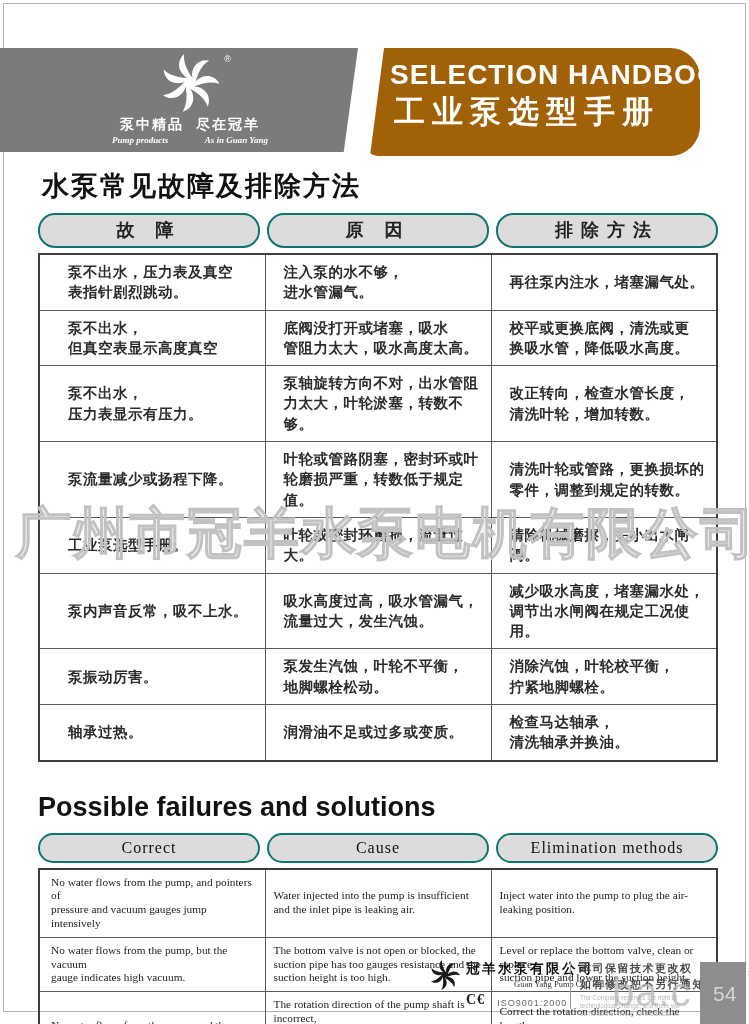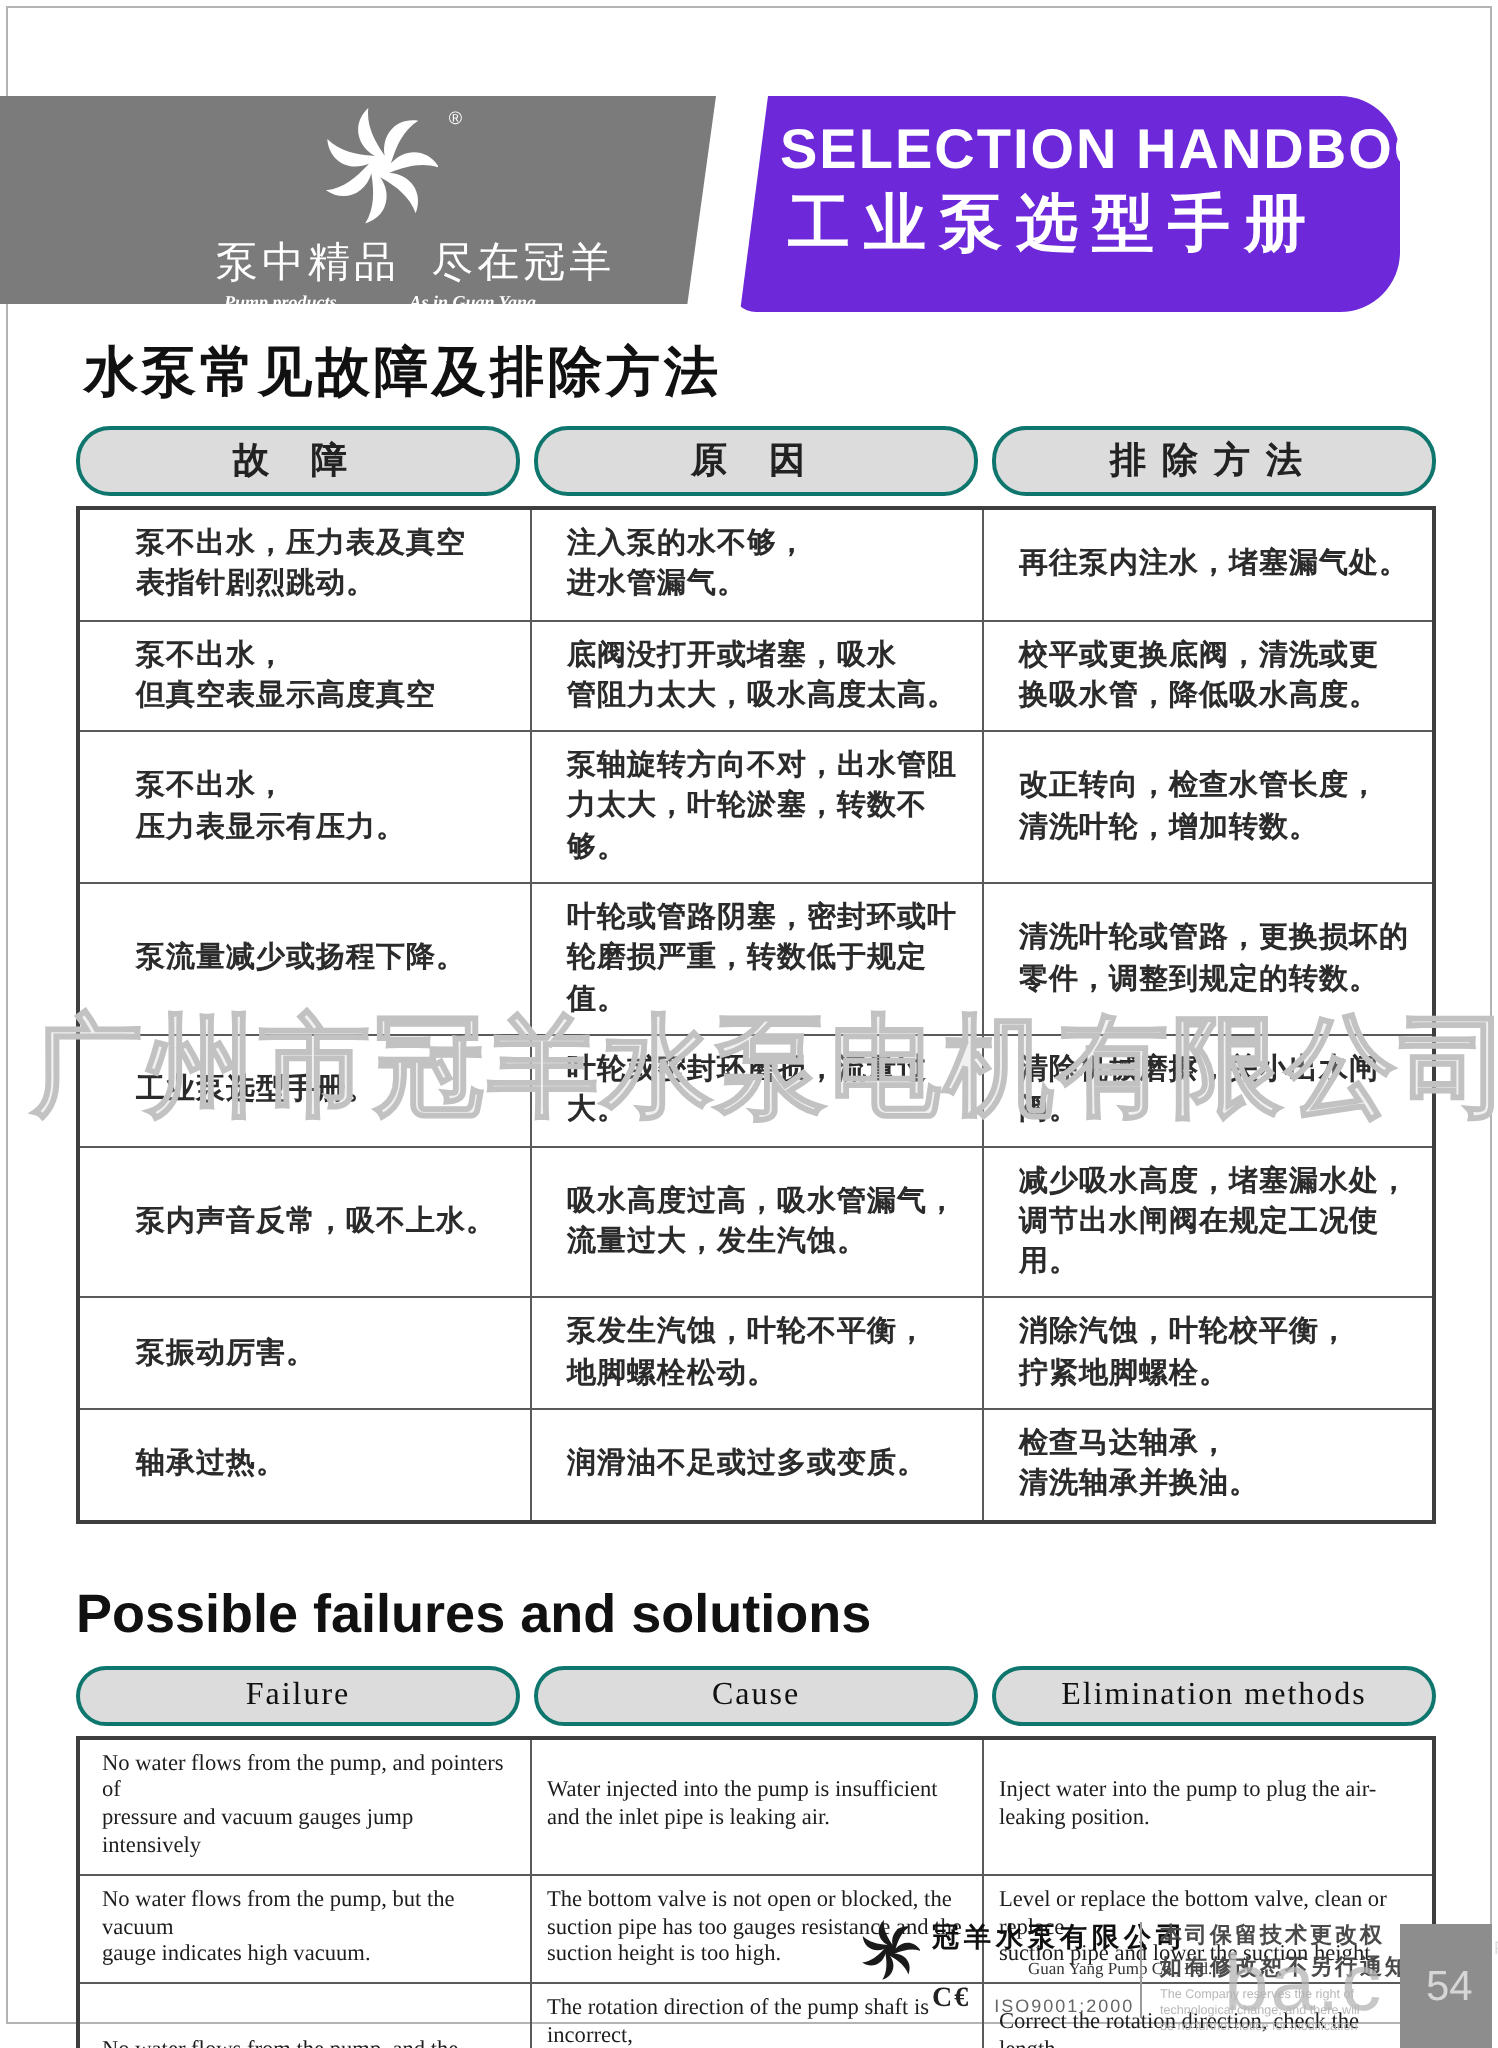--- a/index.html
+++ b/index.html
@@ -13,7 +13,7 @@
   .banner-dark{position:absolute;left:0;top:48px;width:358px;height:104px;
     background:#7b7b7b;clip-path:polygon(0 0,100% 0,96% 100%,0 100%);z-index:1;}
   .banner-light{position:absolute;left:366px;top:48px;width:334px;height:108px;
-    background:#6d28d9;border-radius:12px 30px 30px 12px;
+    background:#a16207;border-radius:12px 30px 30px 12px;
     clip-path:polygon(18px 0,110% 0,110% 100%,4px 100%);z-index:1;}
   .logo-block{position:absolute;left:108px;top:54px;width:164px;text-align:center;color:#fff;z-index:2;}
   .logo-flower{display:inline-block;position:relative;}

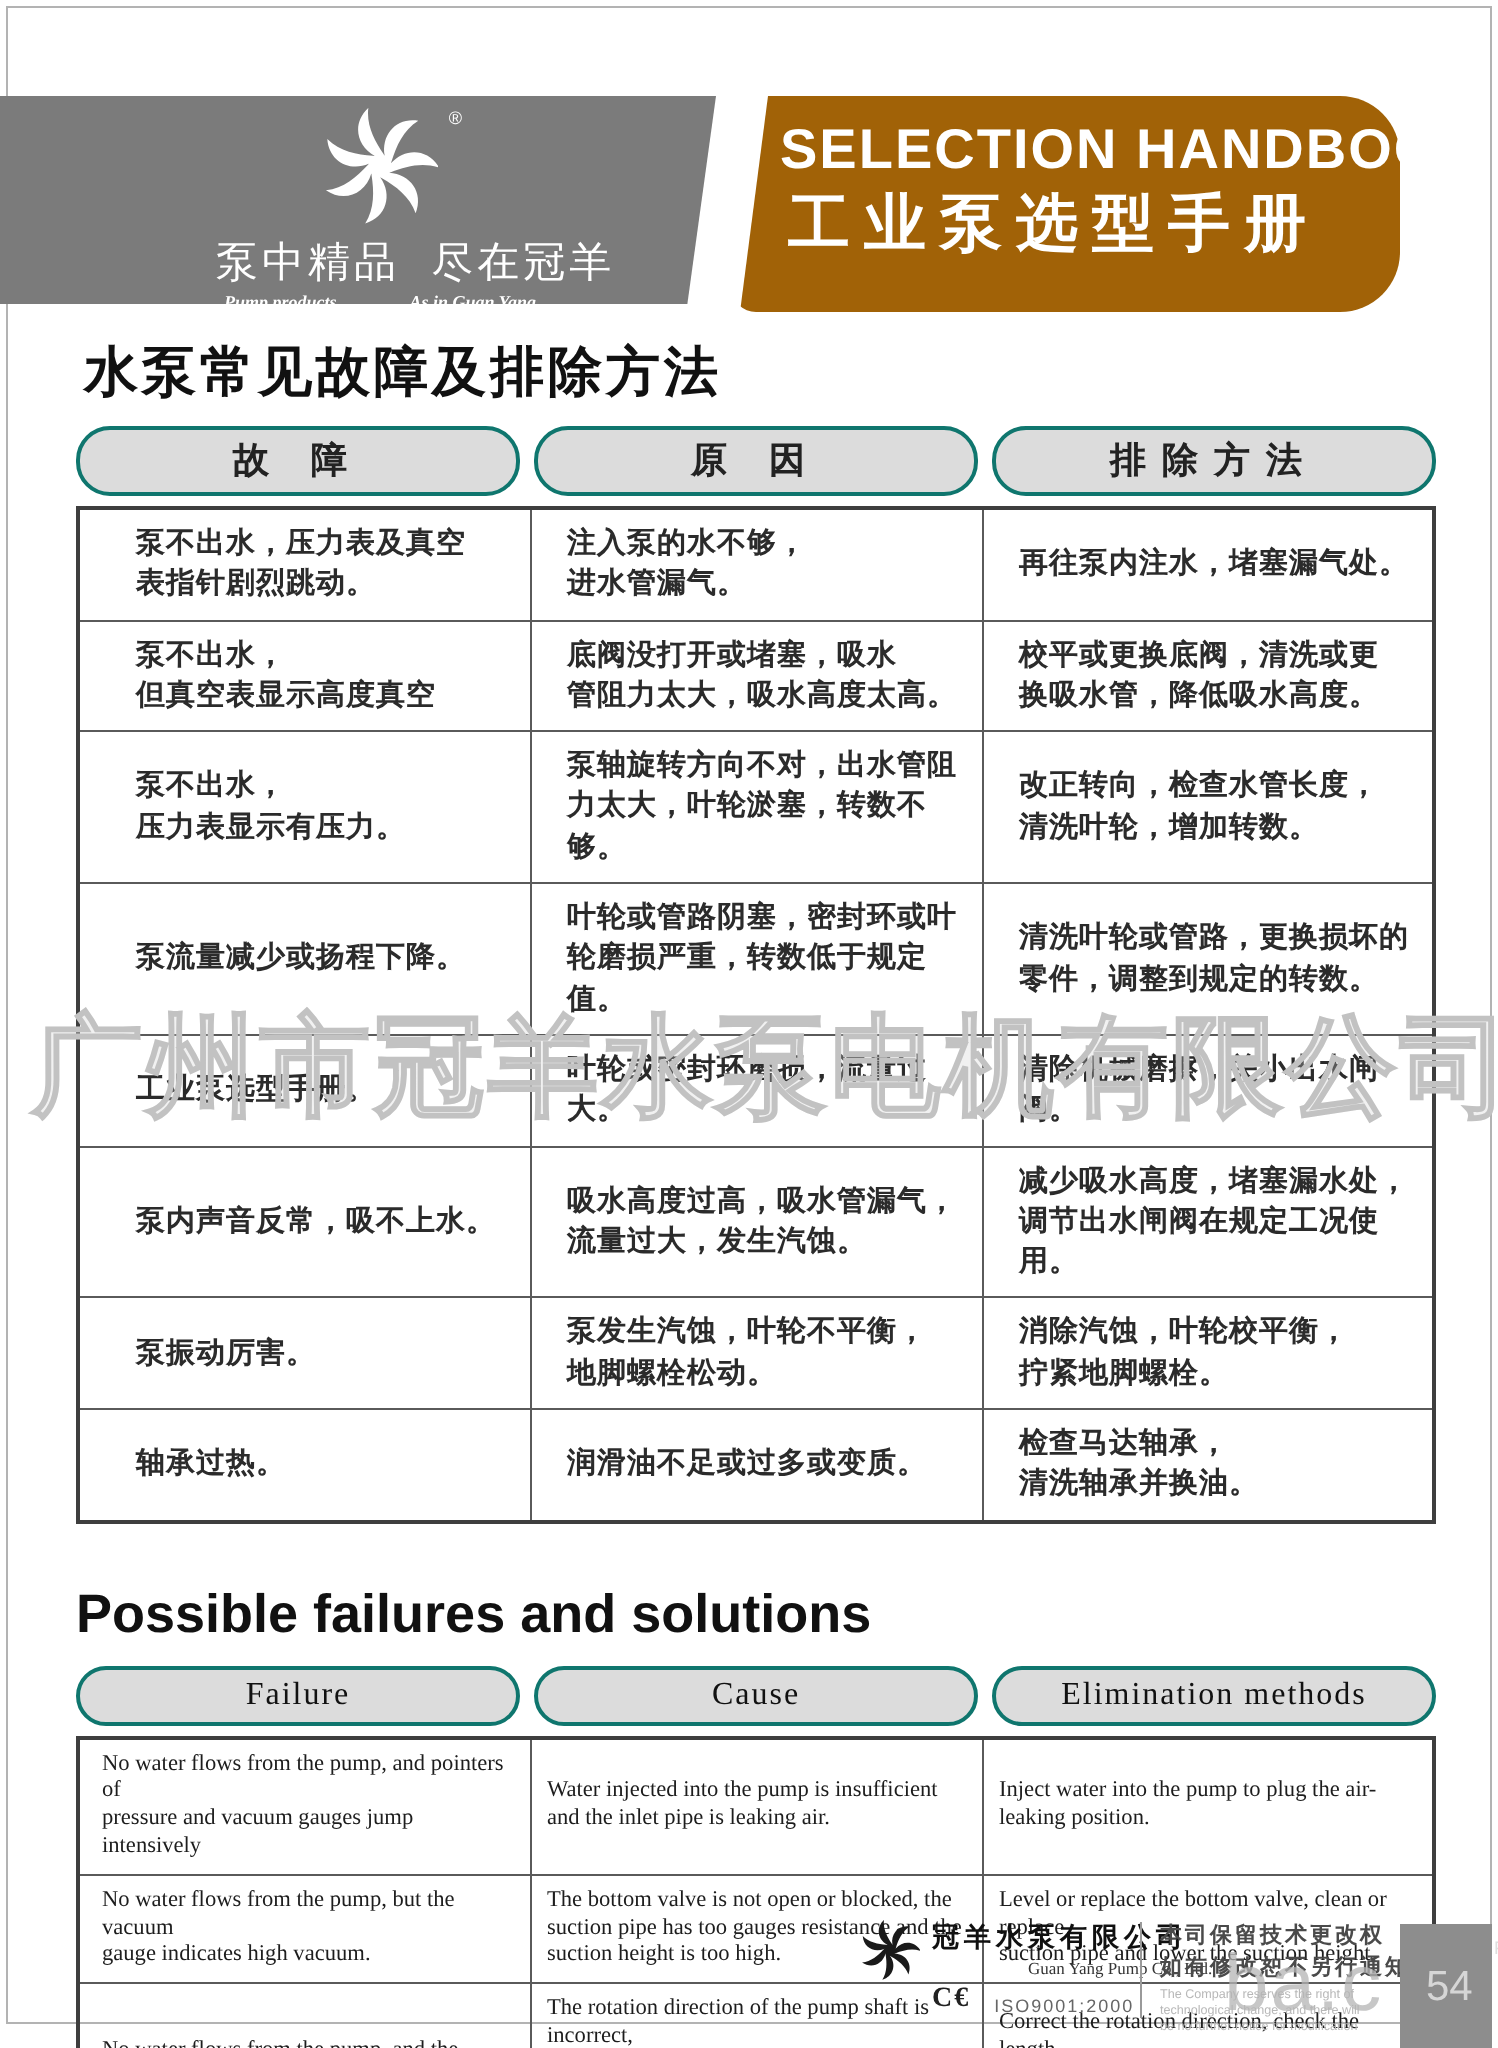--- a/index.html
+++ b/index.html
@@ -18,7 +18,7 @@
   .logo-block{position:absolute;left:108px;top:54px;width:164px;text-align:center;color:#fff;z-index:2;}
   .logo-flower{display:inline-block;position:relative;}
   .logo-reg{position:absolute;right:-12px;top:0;font-size:9px;color:#fff;}
-  .logo-cn{font-size:21px;font-weight:normal;letter-spacing:2px;white-space:pre;margin-top:0;}
+  .logo-cn{font-size:14px;font-weight:bold;letter-spacing:2px;white-space:pre;margin-top:0;}
   .logo-en{display:flex;justify-content:space-between;padding:0 4px;margin-top:1px;
     font-family:"Liberation Serif",serif;font-style:italic;font-weight:bold;font-size:9px;}
   .sel-en{margin-top:11px;text-align:center;color:#fff;font-weight:bold;

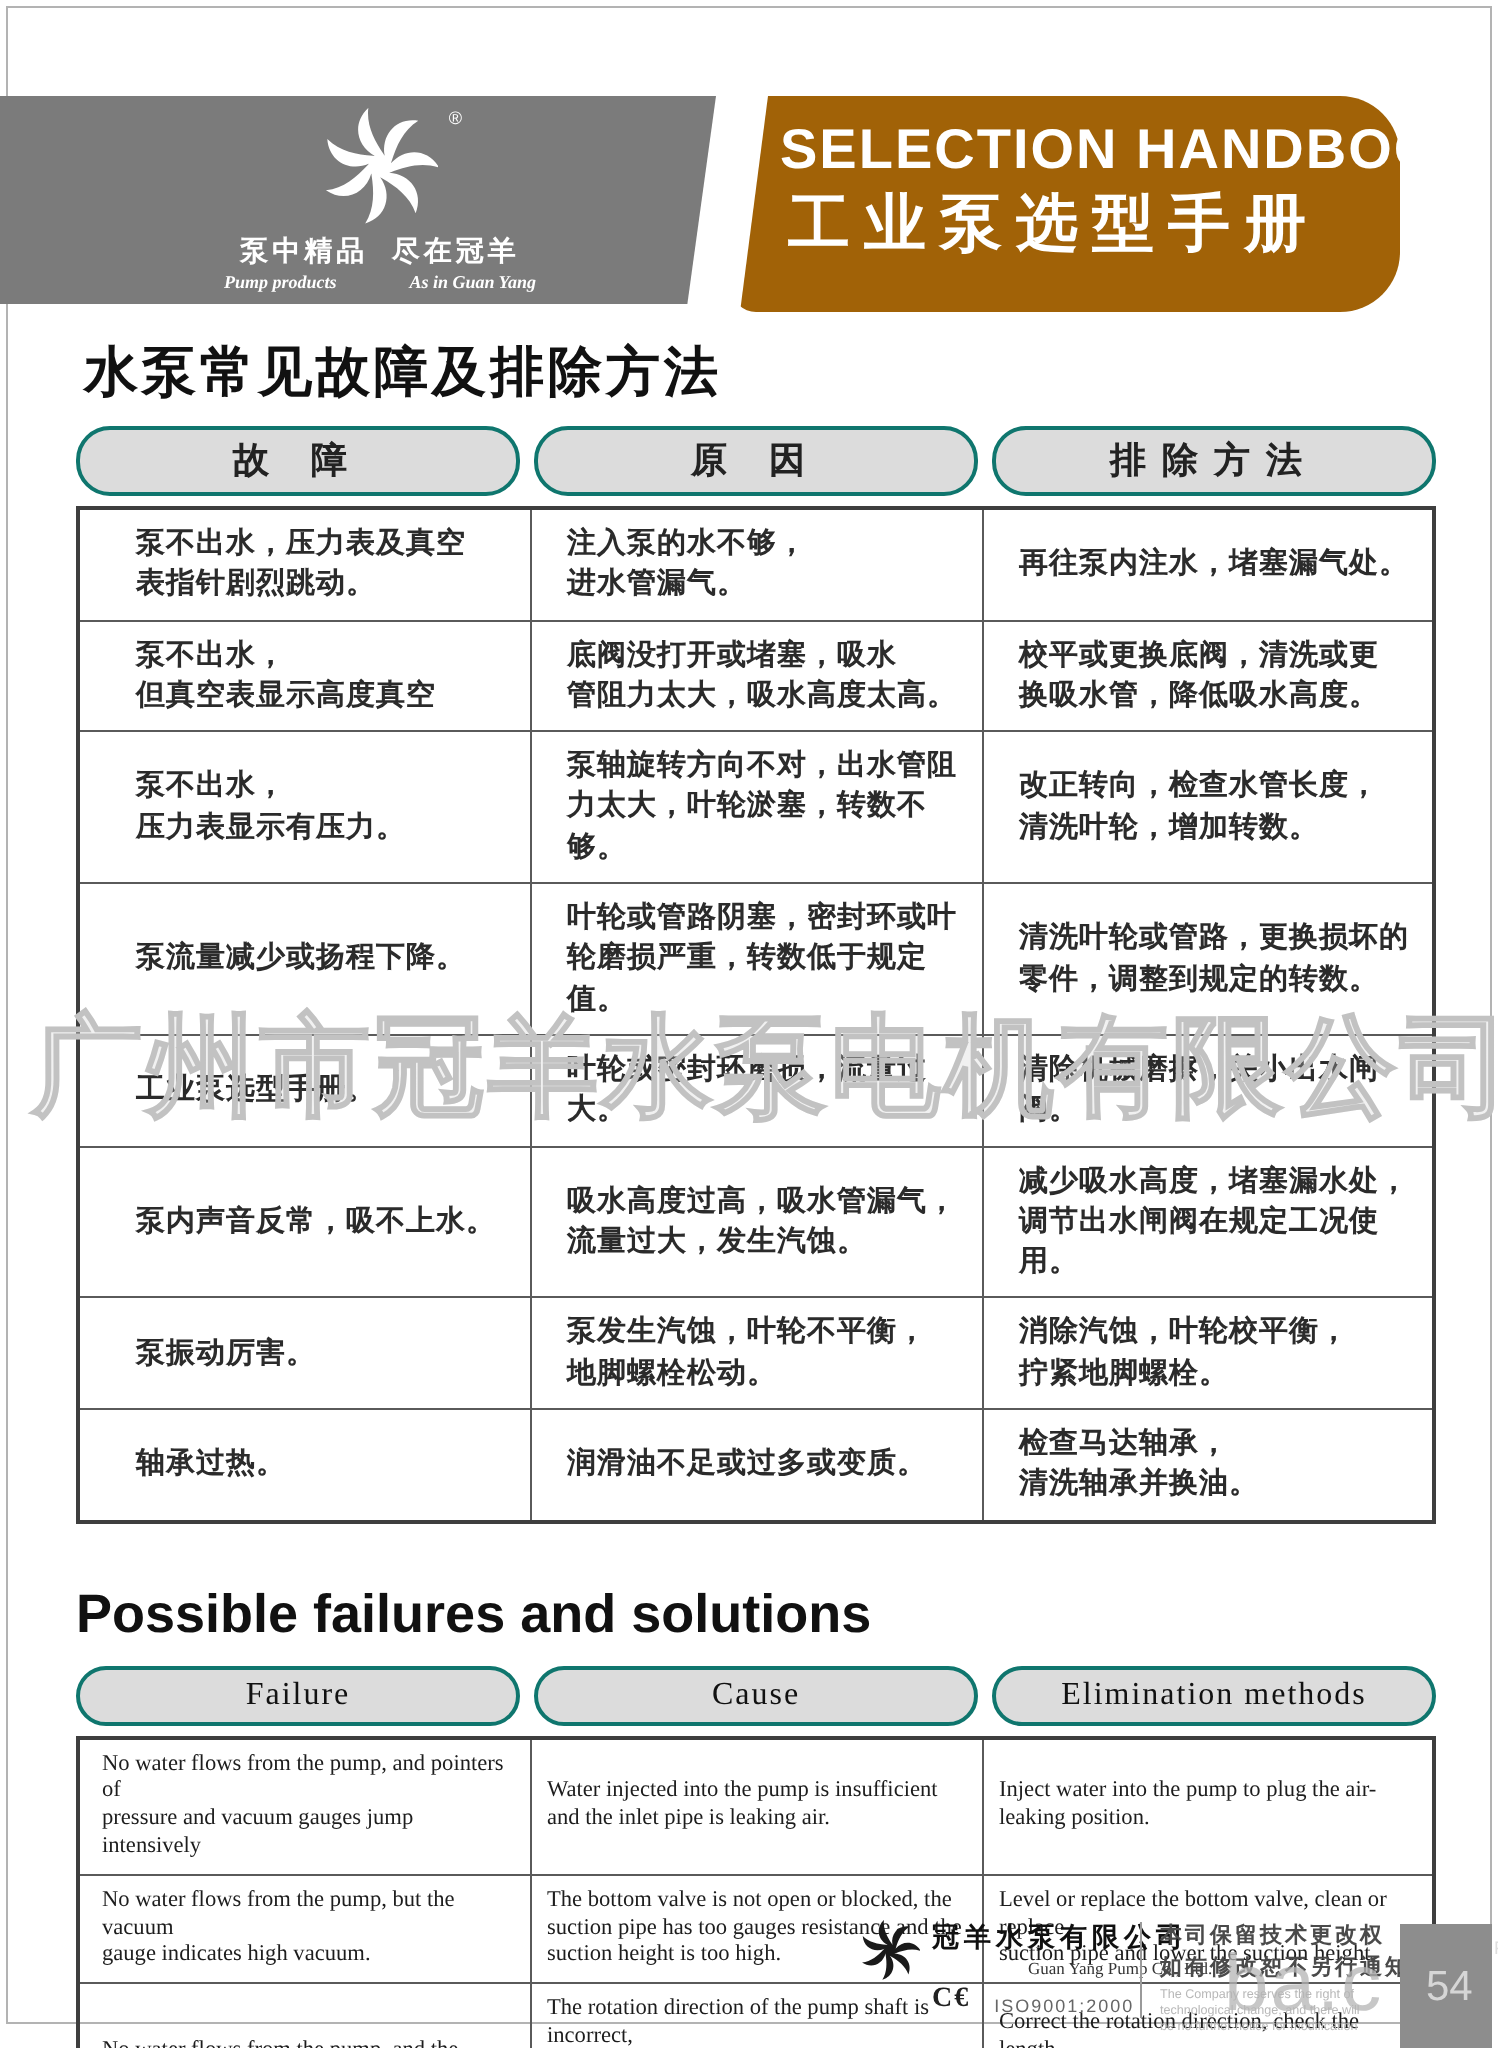--- a/index.html
+++ b/index.html
@@ -181,7 +181,7 @@
   <div class="en">
     <h1 class="en-title">Possible failures and solutions</h1>
     <div class="thead-row">
-        <div class="hpill">Failure</div>
+        <div class="hpill">Correct</div>
         <div class="hpill">Cause</div>
         <div class="hpill">Elimination methods</div>
       </div>

